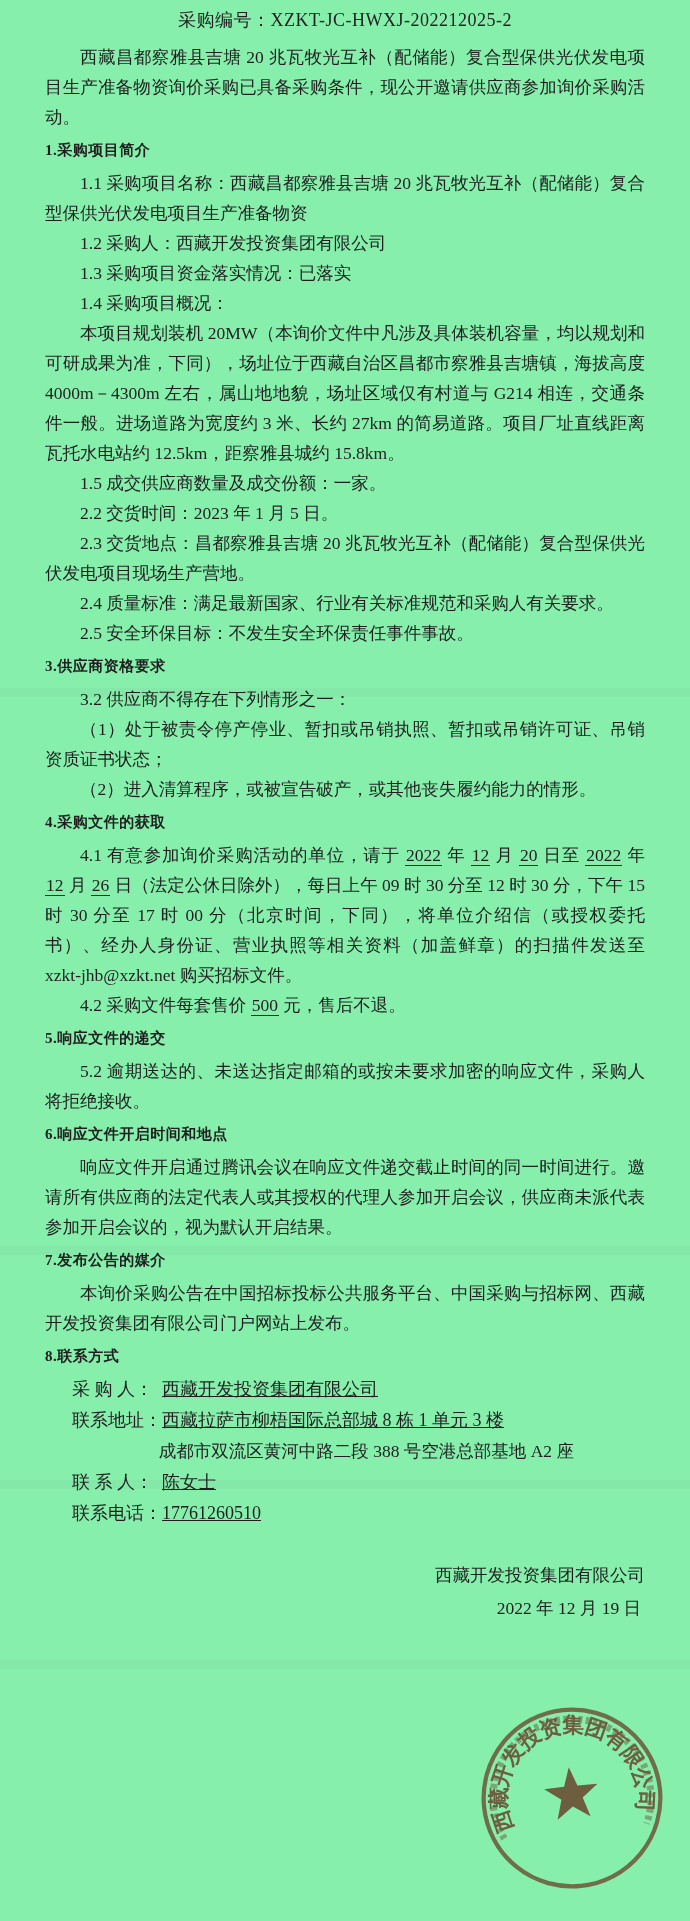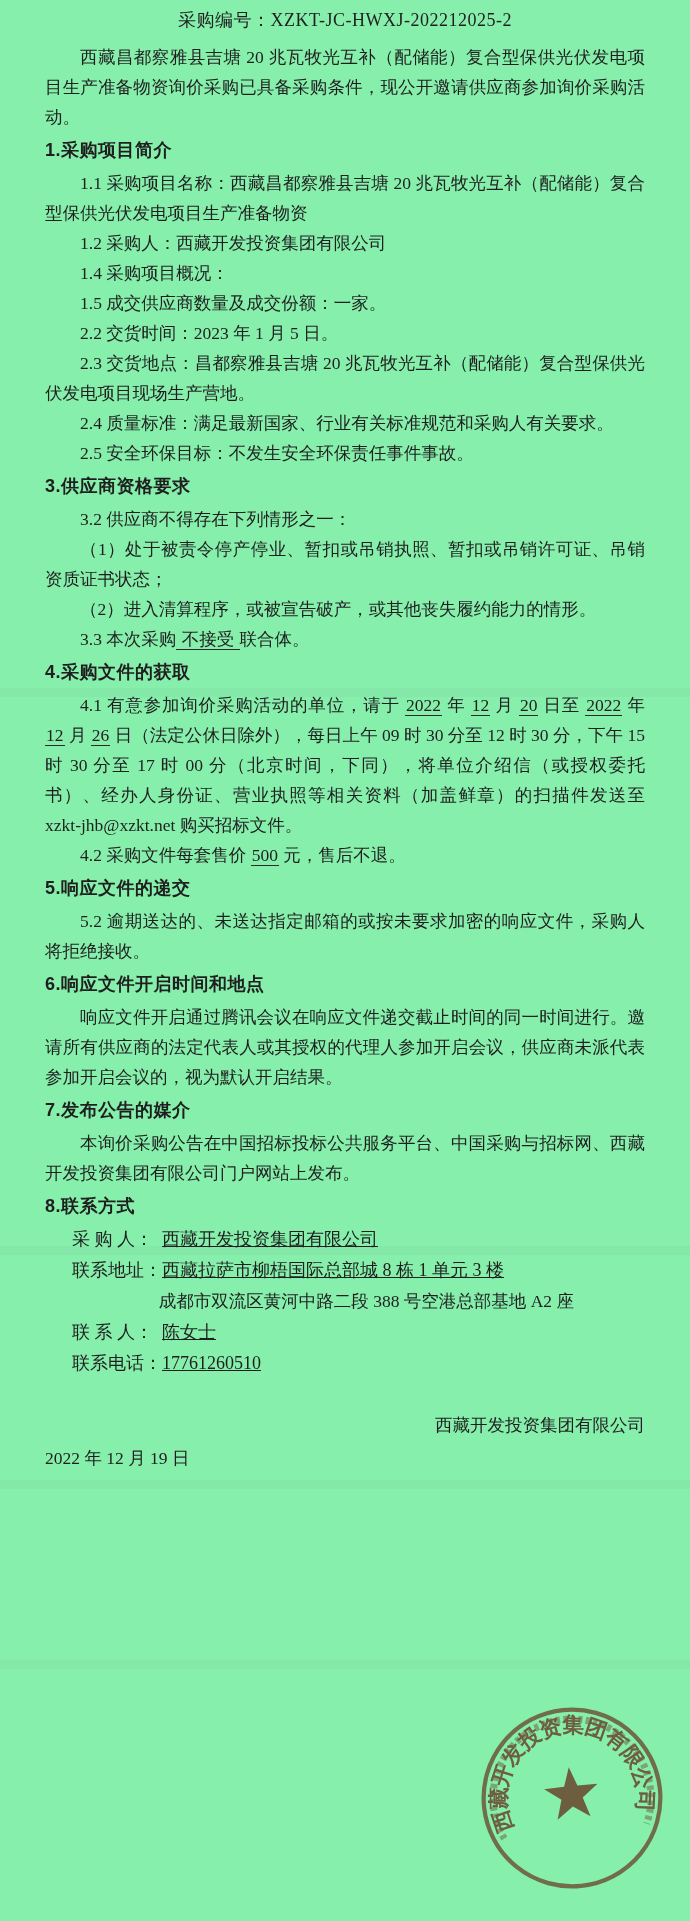--- a/index.html
+++ b/index.html
@@ -32,9 +32,9 @@
     letter-spacing: 0.5px;
   }
   .h {
-    font-family: Liberation Sans, sans-serif;
+    font-family: Liberation Serif, serif;
     font-weight: 700;
-    font-size: 18px;
+    font-size: 15px;
     line-height: 30px;
     margin: 3px 0 3px 0;
     letter-spacing: 0.5px;

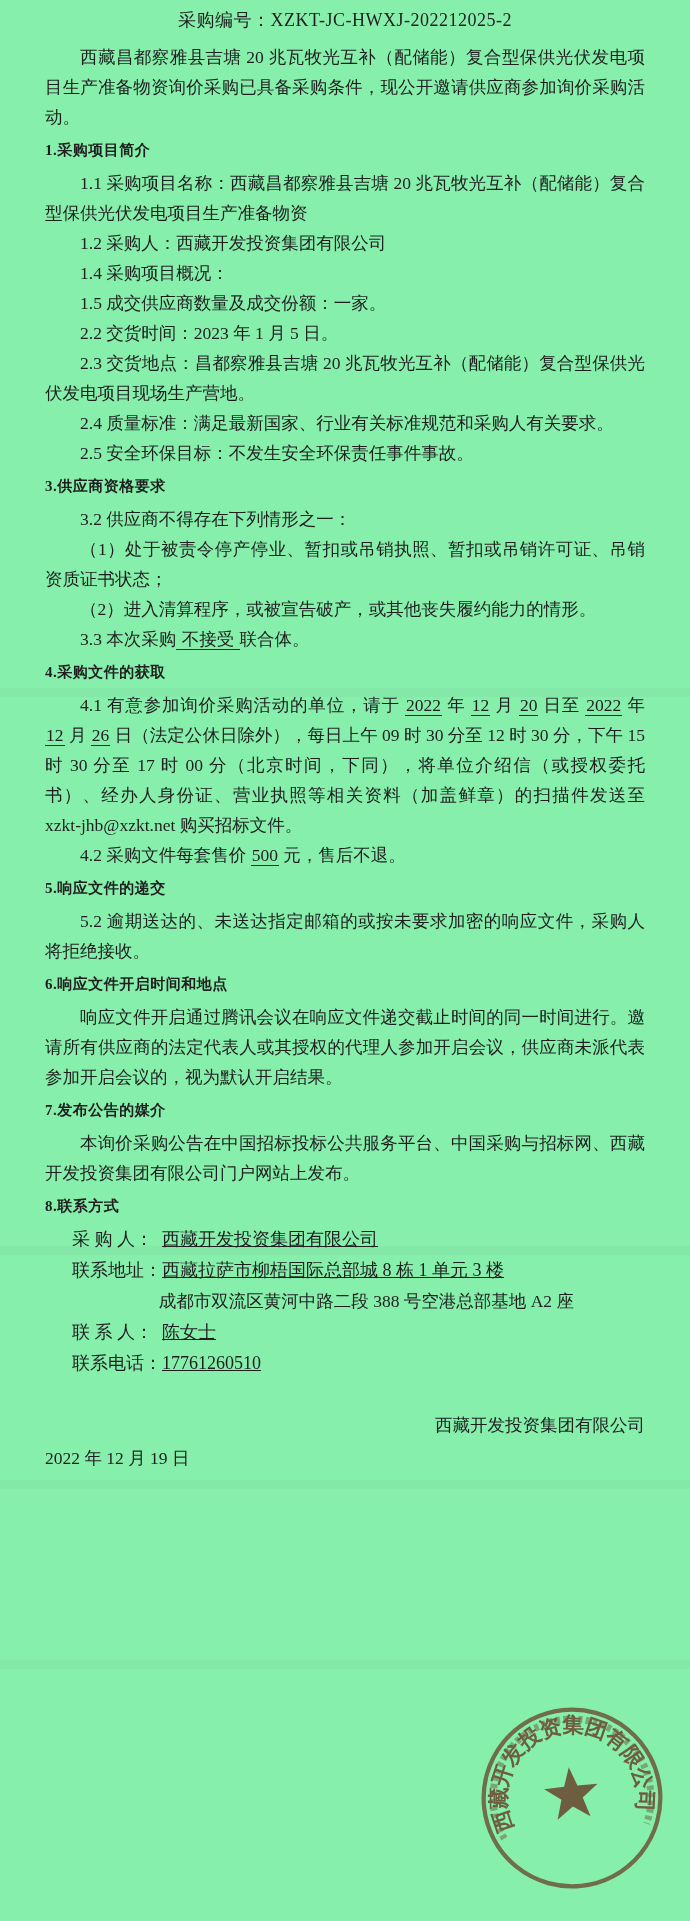--- a/index.html
+++ b/index.html
@@ -114,6 +114,7 @@
       <h2 class="h"><span>1.采购项目简介</span></h2>
       <p class="p"><span>1.1 采购项目名称：西藏昌都察雅县吉塘 20 兆瓦牧光互补（配储能）复合型保供光伏发电项目生产准备物资</span></p>
       <p class="p"><span>1.2 采购人：西藏开发投资集团有限公司</span></p>
+      <p class="p"><span>1.3 采购项目资金落实情况：已落实</span></p>
       <p class="p"><span>1.4 采购项目概况：</span></p>
       <p class="p"><span>1.5 成交供应商数量及成交份额：一家。</span></p>
       <p class="p"><span>2.2 交货时间：2023 年 1 月 5 日。</span></p>

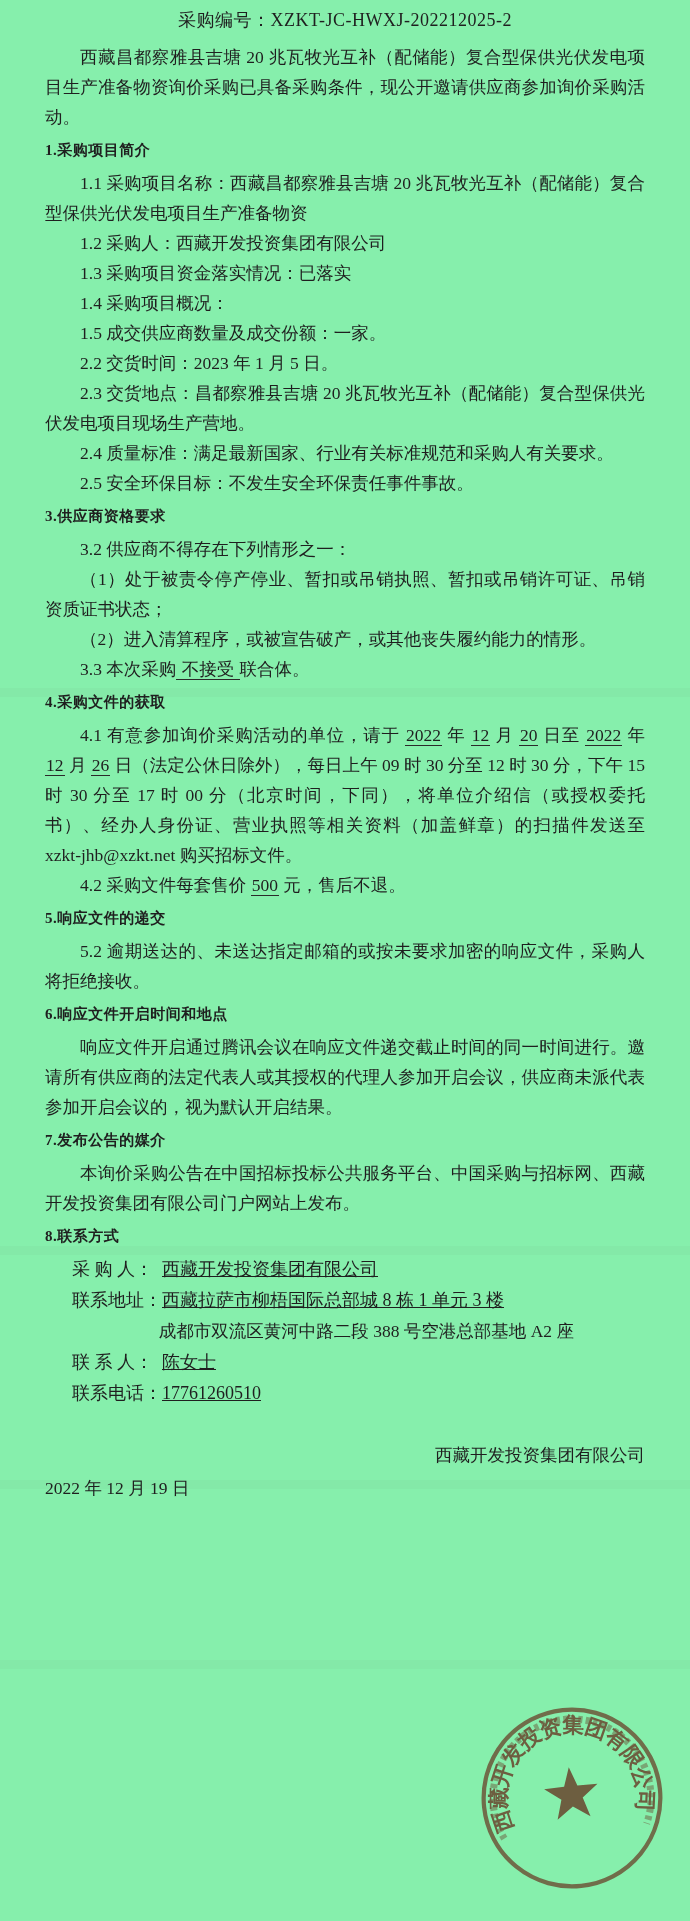--- a/index.html
+++ b/index.html
@@ -116,6 +116,7 @@
       <p class="p"><span>1.2 采购人：西藏开发投资集团有限公司</span></p>
       <p class="p"><span>1.3 采购项目资金落实情况：已落实</span></p>
       <p class="p"><span>1.4 采购项目概况：</span></p>
+      <p class="p"><span>本项目规划装机 20MW（本询价文件中凡涉及具体装机容量，均以规划和可研成果为准，下同），场址位于西藏自治区昌都市察雅县吉塘镇，海拔高度 4000m－4300m 左右，属山地地貌，场址区域仅有村道与 G214 相连，交通条件一般。进场道路为宽度约 3 米、长约 27km 的简易道路。项目厂址直线距离瓦托水电站约 12.5km，距察雅县城约 15.8km。</span></p>
       <p class="p"><span>1.5 成交供应商数量及成交份额：一家。</span></p>
       <p class="p"><span>2.2 交货时间：2023 年 1 月 5 日。</span></p>
       <p class="p"><span>2.3 交货地点：昌都察雅县吉塘 20 兆瓦牧光互补（配储能）复合型保供光伏发电项目现场生产营地。</span></p>

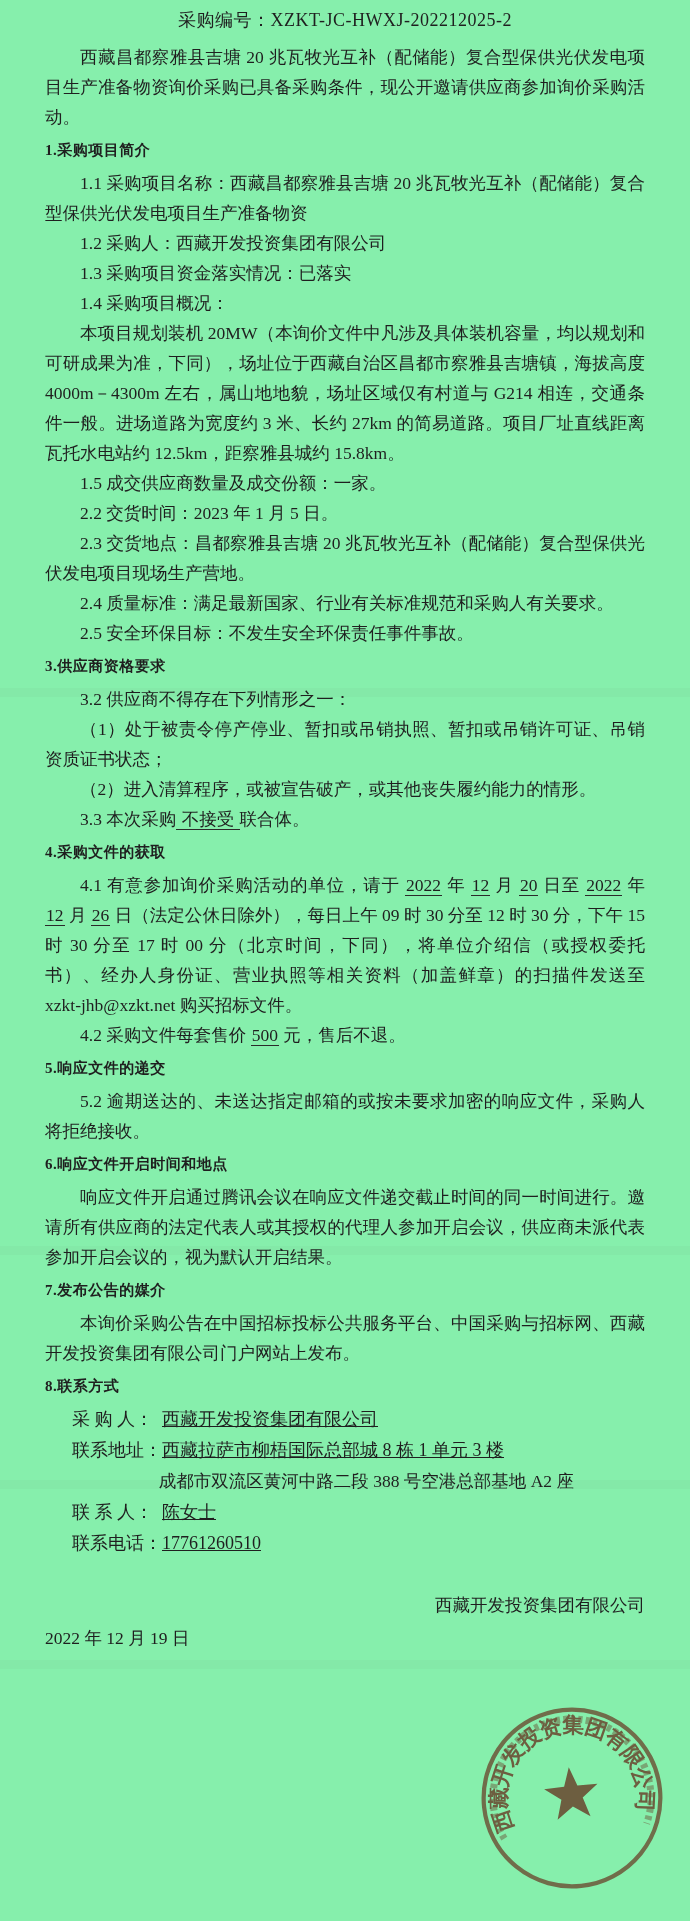--- a/index.html
+++ b/index.html
@@ -126,7 +126,6 @@
       <p class="p"><span>3.2 供应商不得存在下列情形之一：</span></p>
       <p class="p"><span>（1）处于被责令停产停业、暂扣或吊销执照、暂扣或吊销许可证、吊销资质证书状态；</span></p>
       <p class="p"><span>（2）进入清算程序，或被宣告破产，或其他丧失履约能力的情形。</span></p>
-      <p class="p"><span>3.3 本次采购</span><span class="u"> 不接受 </span><span>联合体。</span></p>
       <h2 class="h"><span>4.采购文件的获取</span></h2>
       <p class="p"><span>4.1 有意参加询价采购活动的单位，请于 </span><span class="u">2022</span><span> 年 </span><span class="u">12</span><span> 月 </span><span class="u">20</span><span> 日至 </span><span class="u">2022</span><span> 年 </span><span class="u">12</span><span> 月 </span><span class="u">26</span><span> 日（法定公休日除外），每日上午 09 时 30 分至 12 时 30 分，下午 15 时 30 分至 17 时 00 分（北京时间，下同），将单位介绍信（或授权委托书）、经办人身份证、营业执照等相关资料（加盖鲜章）的扫描件发送至 xzkt-jhb@xzkt.net 购买招标文件。</span></p>
       <p class="p"><span>4.2 采购文件每套售价 </span><span class="u">500</span><span> 元，售后不退。</span></p>

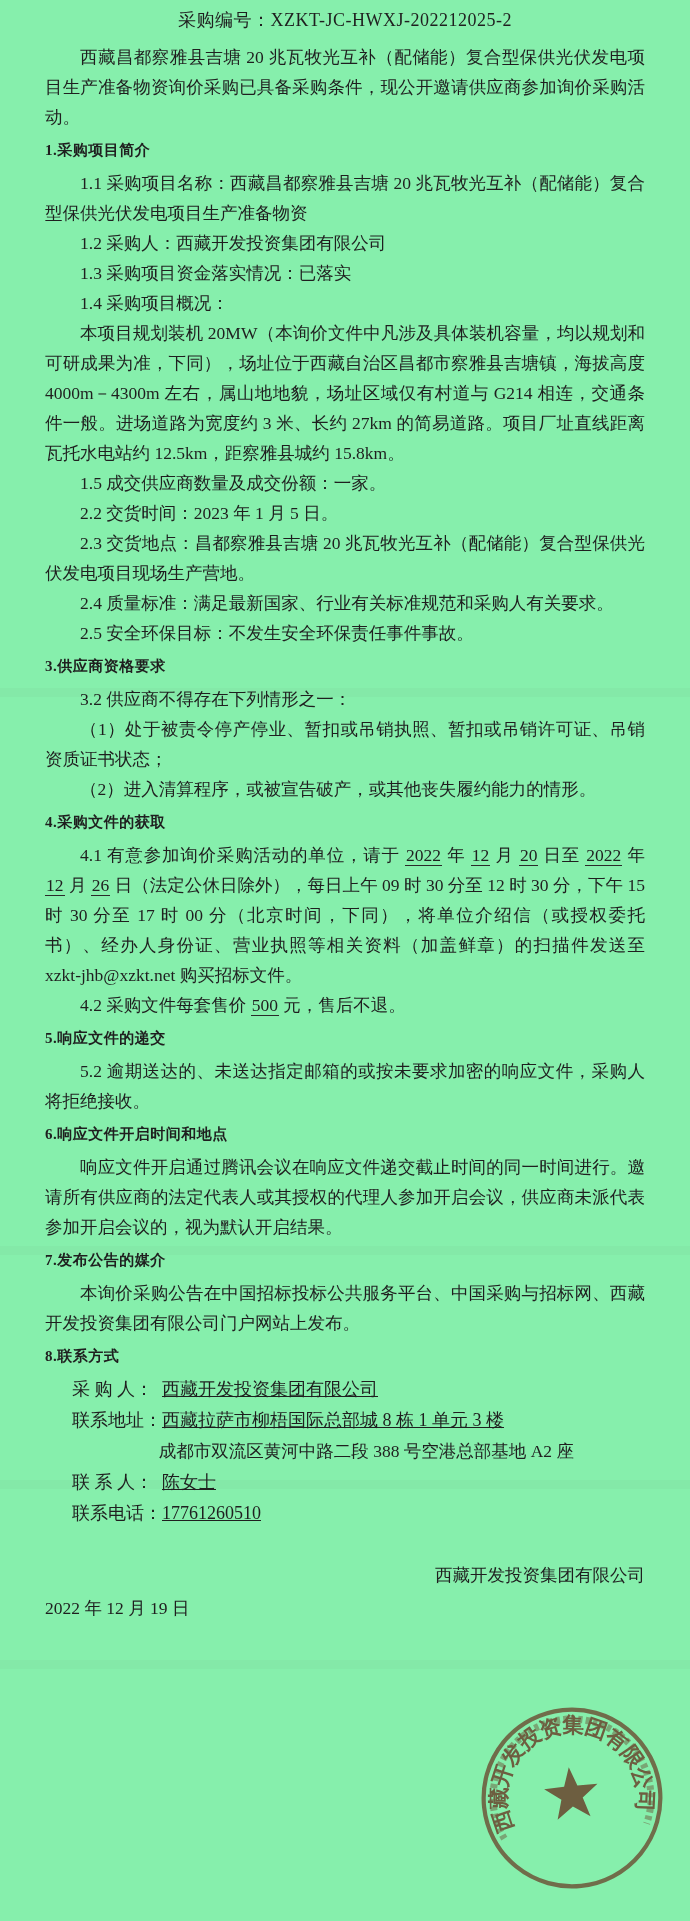--- a/index.html
+++ b/index.html
@@ -77,7 +77,7 @@
     margin: 0;
     font-size: 17.5px;
     line-height: 33px;
-    text-align: left;
+    text-align: right;
     text-indent: 0;
     padding-right: 4px;
   }

